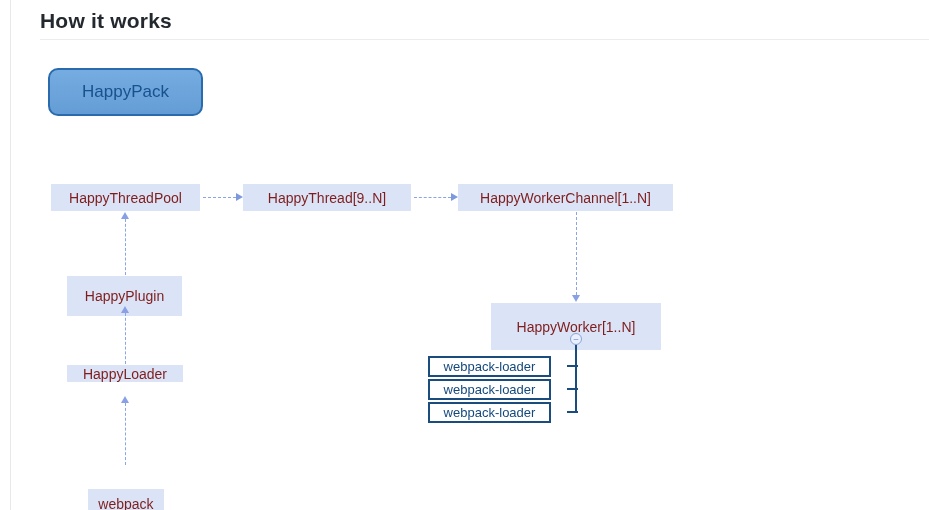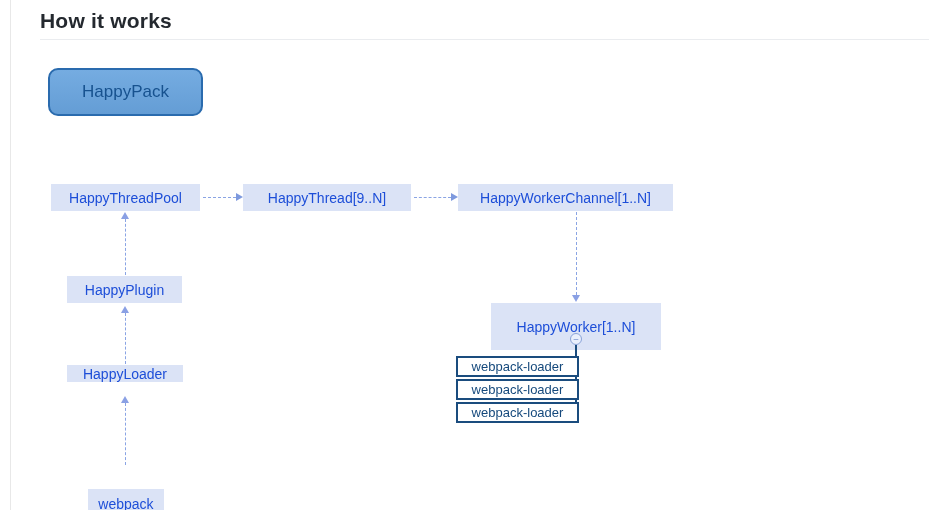--- a/index.html
+++ b/index.html
@@ -27,7 +27,7 @@
   }
 
   .node {
-    position:absolute; background:#dbe3f6; color:#1d4ed8; font-size:14px;
+    position:absolute; background:#dbe3f6; color:#7f1d1d; font-size:14px;
     display:flex; align-items:center; justify-content:center; white-space:nowrap;
   }
   .n-threadpool { left:51px;  top:184px; width:149px; height:27px; }

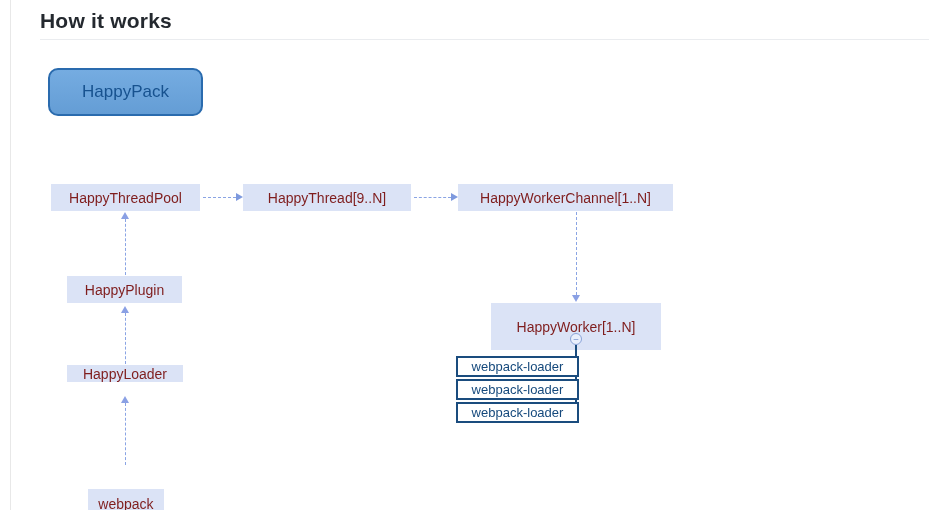--- a/index.html
+++ b/index.html
@@ -33,7 +33,7 @@
   .n-threadpool { left:51px;  top:184px; width:149px; height:27px; }
   .n-thread     { left:243px; top:184px; width:168px; height:27px; }
   .n-channel    { left:458px; top:184px; width:215px; height:27px;text-align:right; }
-  .n-plugin     { left:67px;  top:276px; width:115px; height:27px; }
+  .n-plugin     { left:67px;  top:276px; width:115px; height:40px; }
   .n-loader     { left:67px;  top:365px; width:116px; height:17px; }
   .n-webpack    { left:88px;  top:489px; width:76px;  height:29px; }
   .n-worker     { left:491px; top:303px; width:170px; height:47px; }

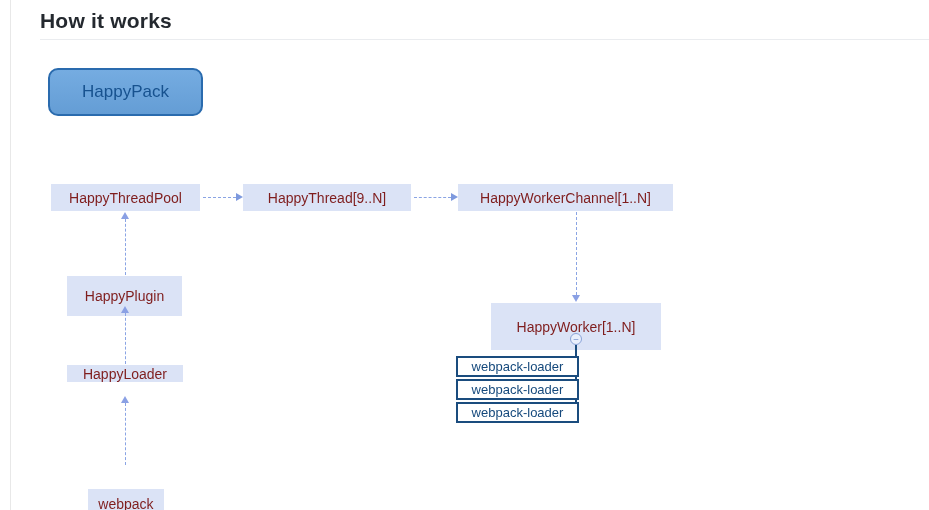--- a/index.html
+++ b/index.html
@@ -70,7 +70,7 @@
   .c1 { top:365px; } .c2 { top:388px; } .c3 { top:411px; }
 
   .loader-box {
-    position:absolute; left:456px; width:123px; height:21px;
+    position:absolute; left:428px; width:123px; height:21px;
     background:#ffffff; border:2px solid #1a4c7e; color:#15497c;
     font-size:13px; display:flex; align-items:center; justify-content:center;
     white-space:nowrap;

